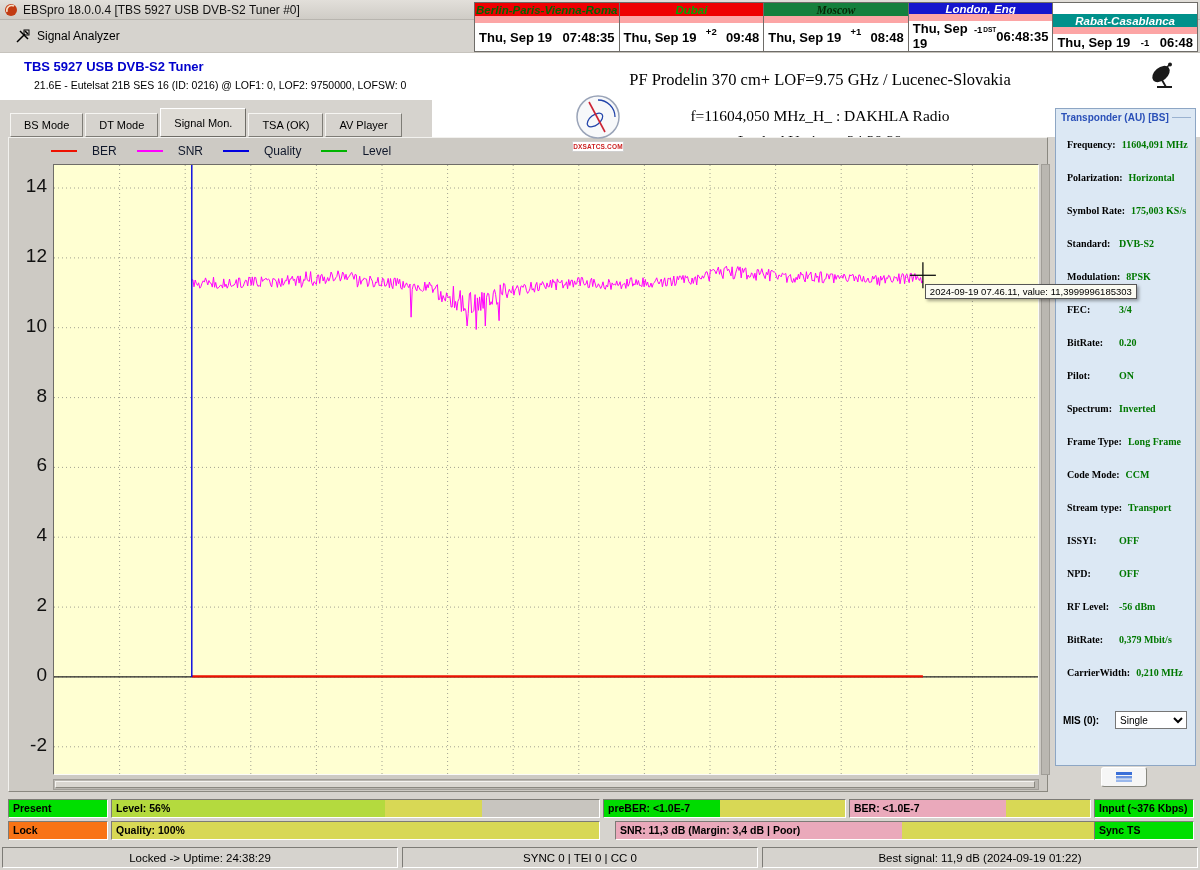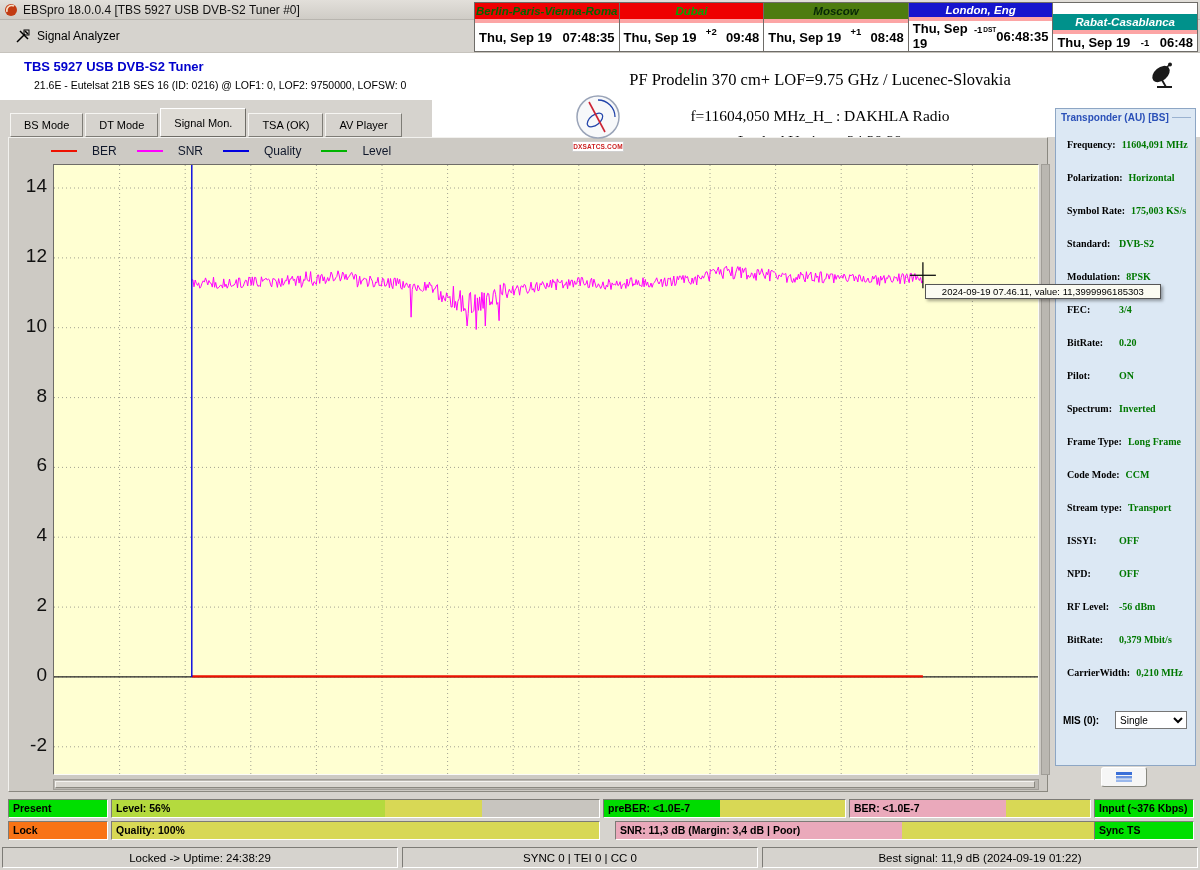--- a/index.html
+++ b/index.html
@@ -25,7 +25,7 @@
     box-sizing:border-box;min-width:0;}
   .clock:last-child{border-right:none;margin-top:11px;}
   .clock-city{height:20px;display:flex;align-items:center;justify-content:center;
-    font-size:11.5px;font-weight:bold;font-style:italic;border-bottom:4px solid #fca5a5;
+    font-size:11.5px;font-weight:bold;font-style:italic;border-bottom:7px solid #fca5a5;
     box-sizing:border-box;white-space:nowrap;overflow:hidden;}
   .clock-time-row{flex:1;background:#fff;display:flex;align-items:center;
     justify-content:space-between;padding:0 4px;font-weight:bold;font-size:13px;color:#000;}

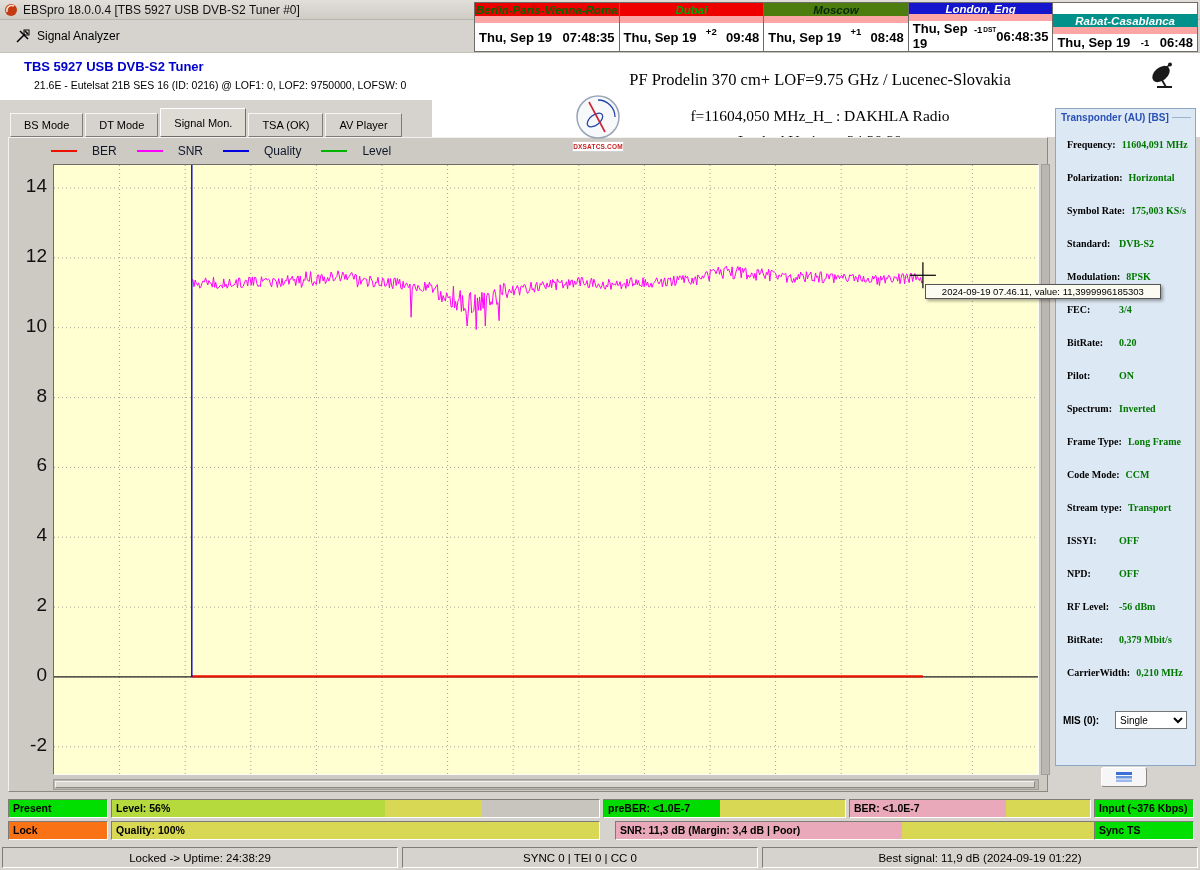--- a/index.html
+++ b/index.html
@@ -157,7 +157,7 @@
         </div>
       </div>
       <div class="clock">
-        <div class="clock-city" style="background: #4d7c0f; color: rgb(6, 40, 6);">Moscow</div>
+        <div class="clock-city" style="background: #15803d; color: rgb(6, 40, 6); font-family: Liberation Serif, serif;">Moscow</div>
         <div class="clock-time-row">
           <span>Thu, Sep 19</span>
           <span class="clock-offset">

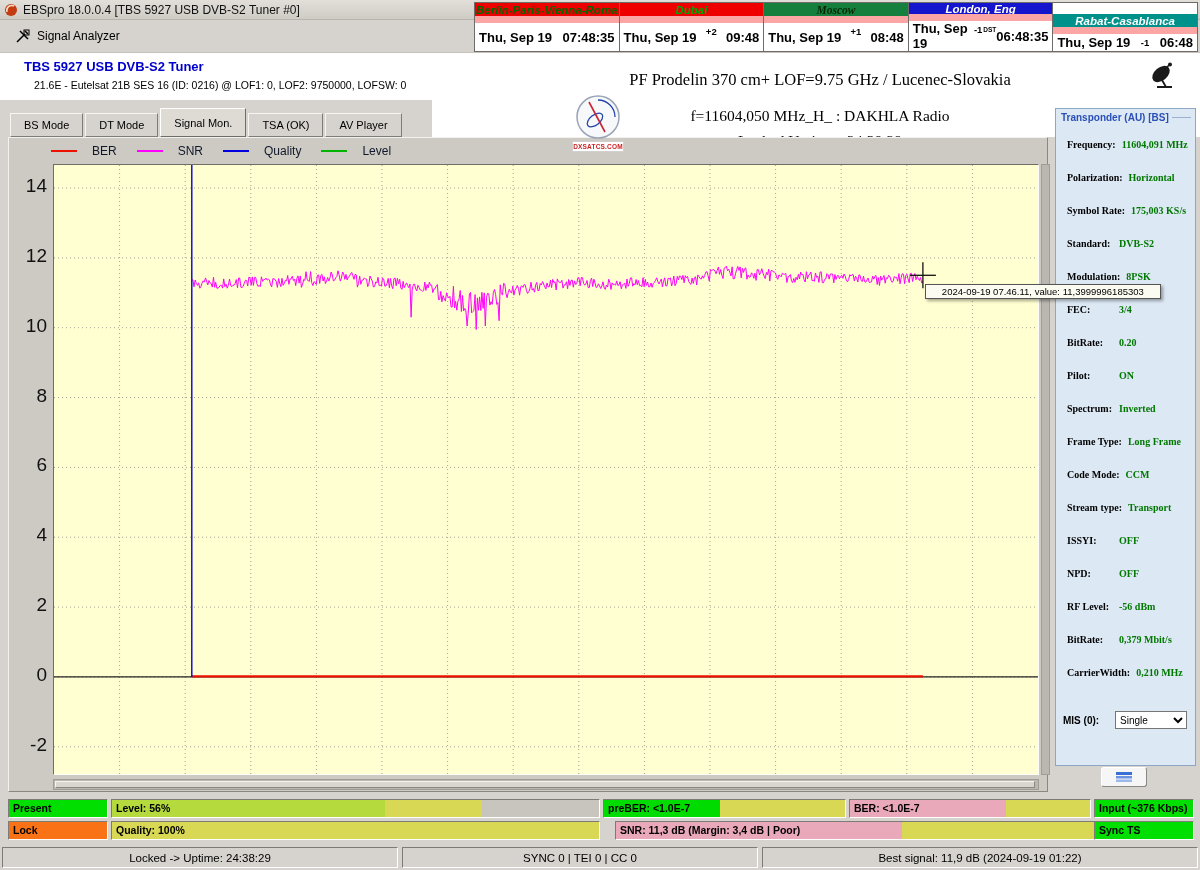--- a/index.html
+++ b/index.html
@@ -76,7 +76,7 @@
     border:1px solid #a09d97;box-sizing:border-box;}
 
   .tooltip{position:absolute;z-index:50;background:#fbfbf2;border:1px solid #555;
-    box-shadow:2px 2px 3px rgba(0,0,0,.35);font-size:9.5px;padding:1px 16px;
+    box-shadow:2px 2px 3px rgba(0,0,0,.35);font-size:9.5px;padding:1px 4px;
     white-space:nowrap;color:#000;}
 
   

